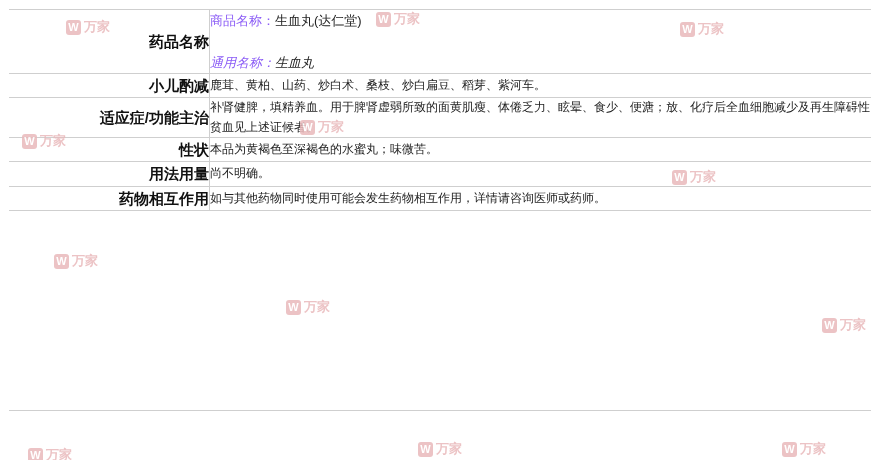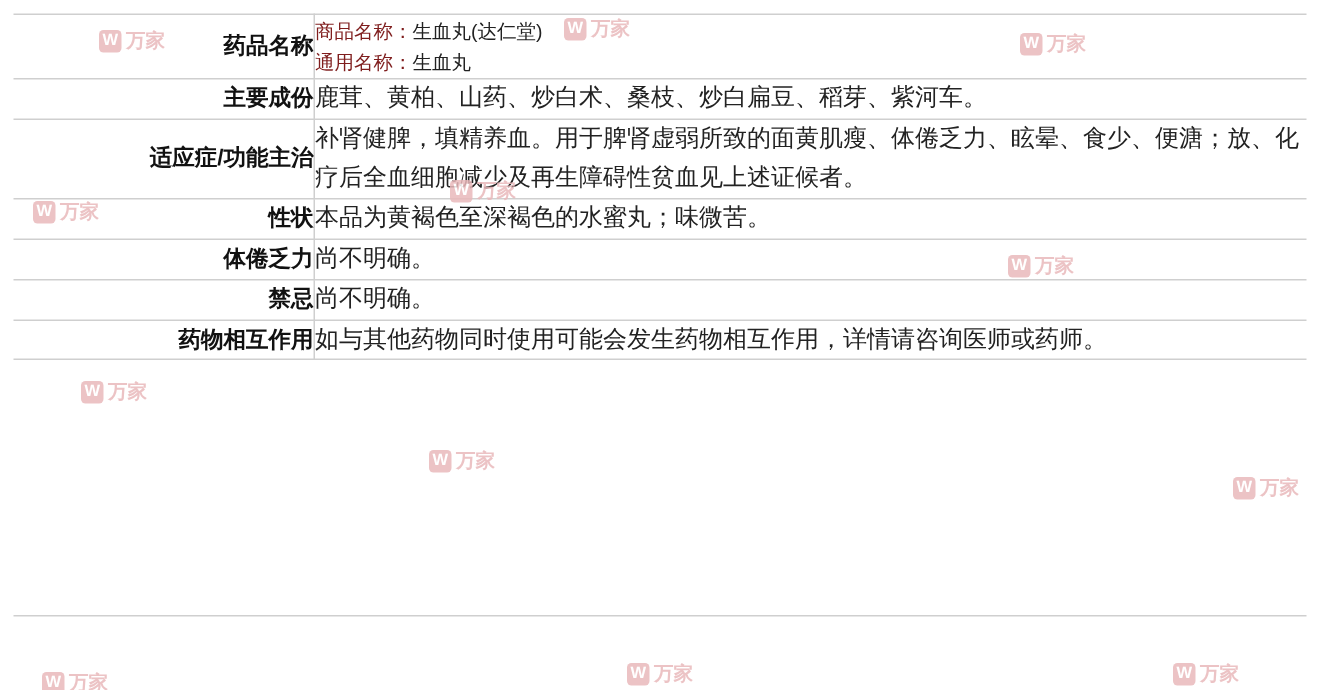--- a/index.html
+++ b/index.html
@@ -85,7 +85,7 @@
     text-align: left;
   }
   .sub-row { display: block; }
-  .sub-row .k { color: #7f1d1d; }
+  .sub-row .k { color: #8b5cf6; }
   .sub-row + .sub-row { margin-top: 0; }
   .value.small { font-size: 13px; }
   .bottom-rule {

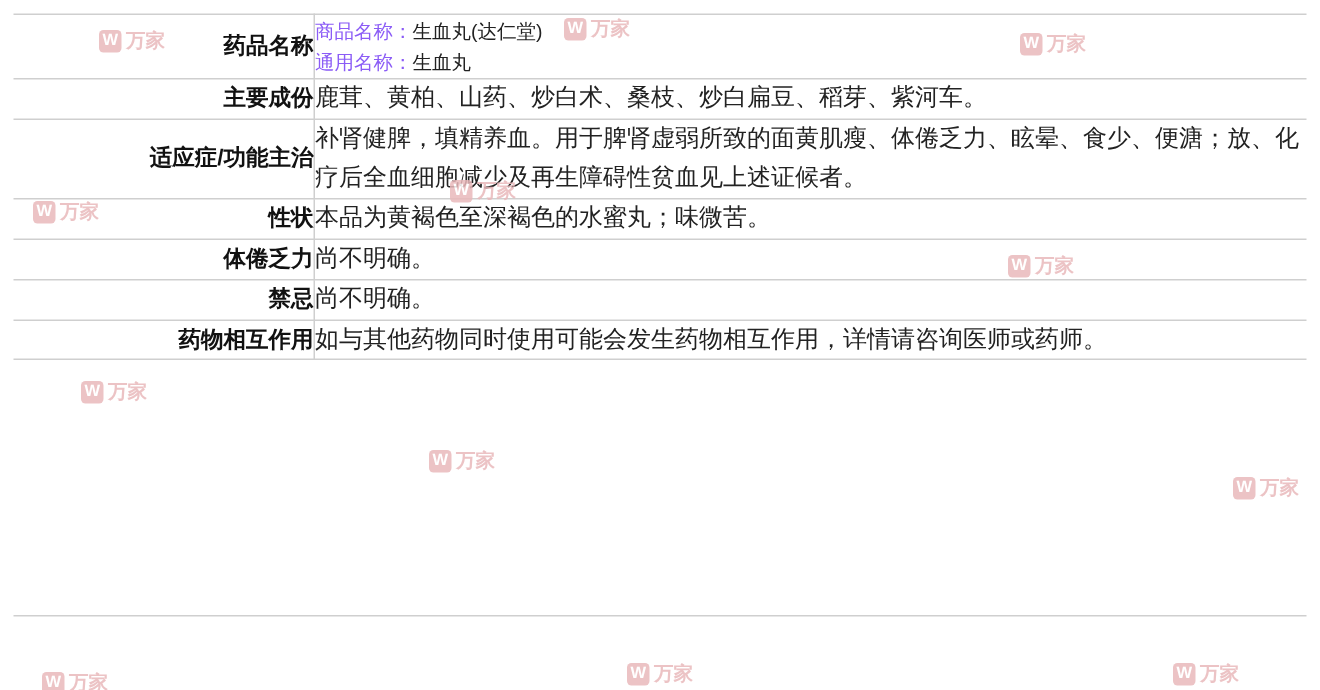--- a/index.html
+++ b/index.html
@@ -86,7 +86,7 @@
   }
   .sub-row { display: block; }
   .sub-row .k { color: #8b5cf6; }
-  .sub-row + .sub-row { margin-top: 0; }
+  .sub-row + .sub-row { margin-top: 21px; font-style: italic; }
   .value.small { font-size: 13px; }
   .bottom-rule {
     position: absolute;

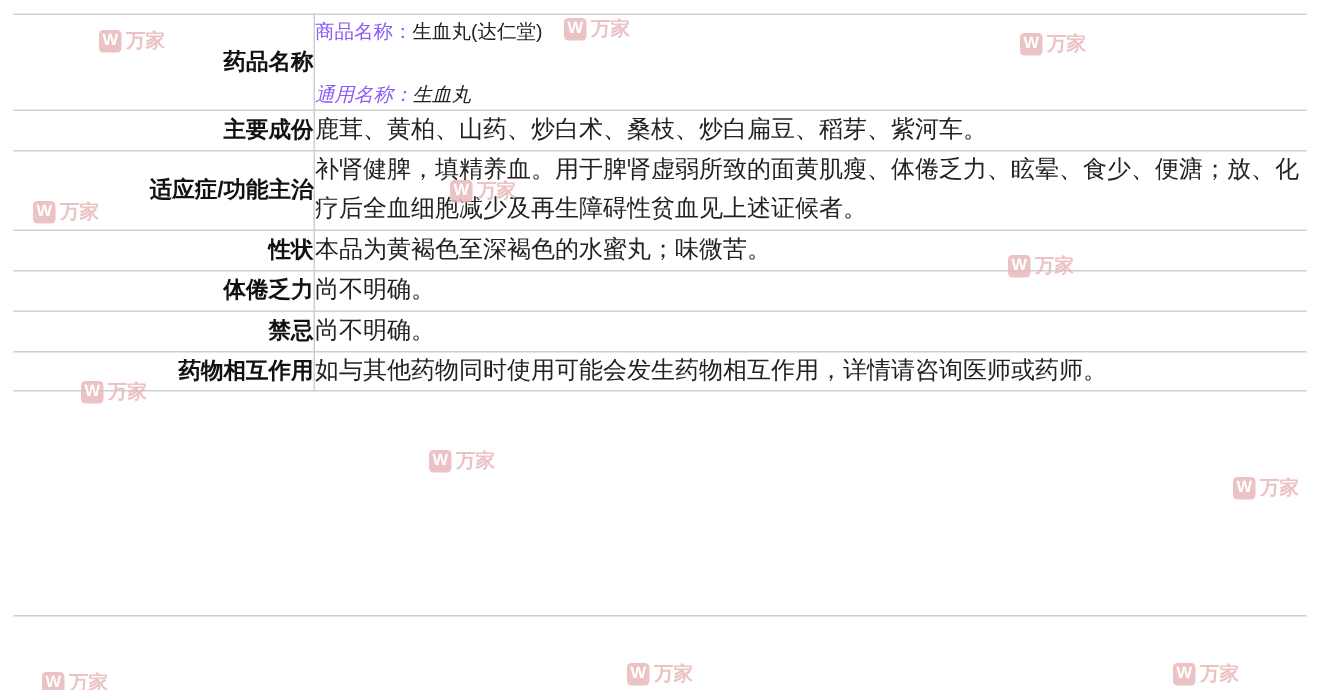--- a/index.html
+++ b/index.html
@@ -116,7 +116,7 @@
         </td>
       </tr>
       <tr>
-        <td class="label">主要成份</td>
+        <td class="label">小儿酌减</td>
         <td class="value">鹿茸、黄柏、山药、炒白术、桑枝、炒白扁豆、稻芽、紫河车。</td>
       </tr>
       <tr>

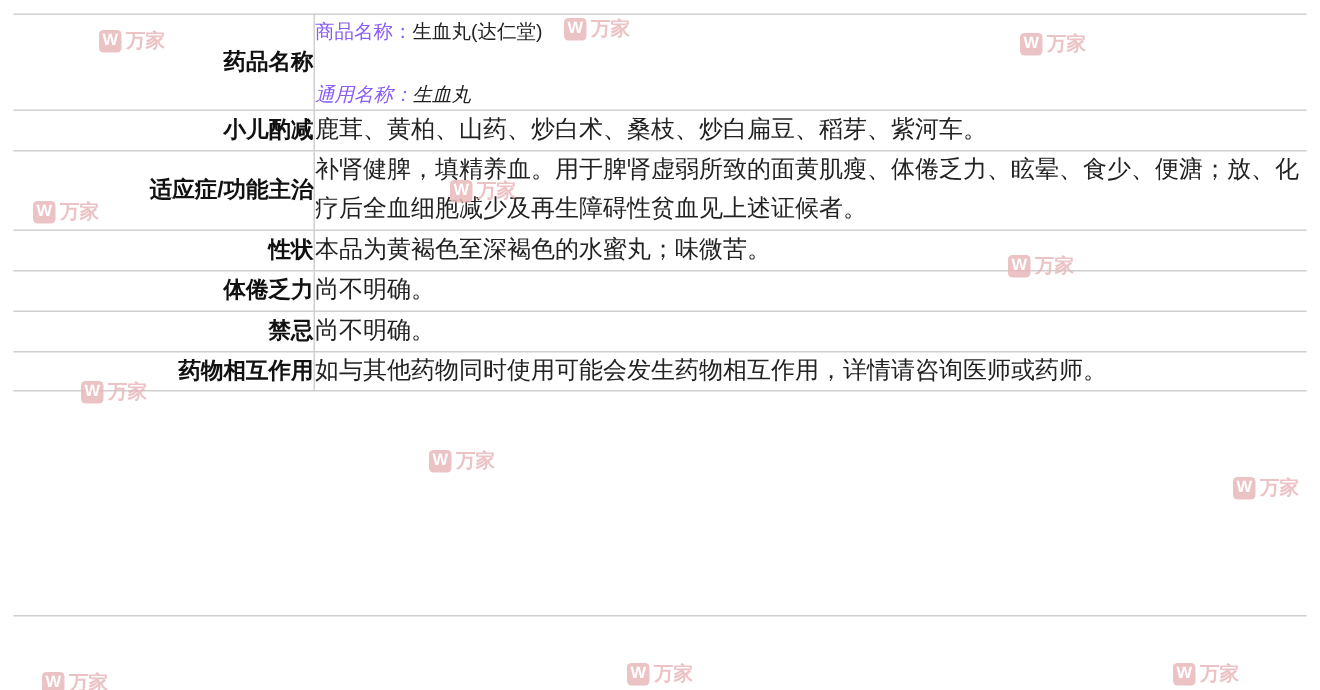--- a/index.html
+++ b/index.html
@@ -79,7 +79,7 @@
   }
   td.value {
     padding: 9px 10px 9px 12px;
-    font-size: 16px;
+    font-size: 12px;
     color: #222222;
     line-height: 1.62;
     text-align: left;

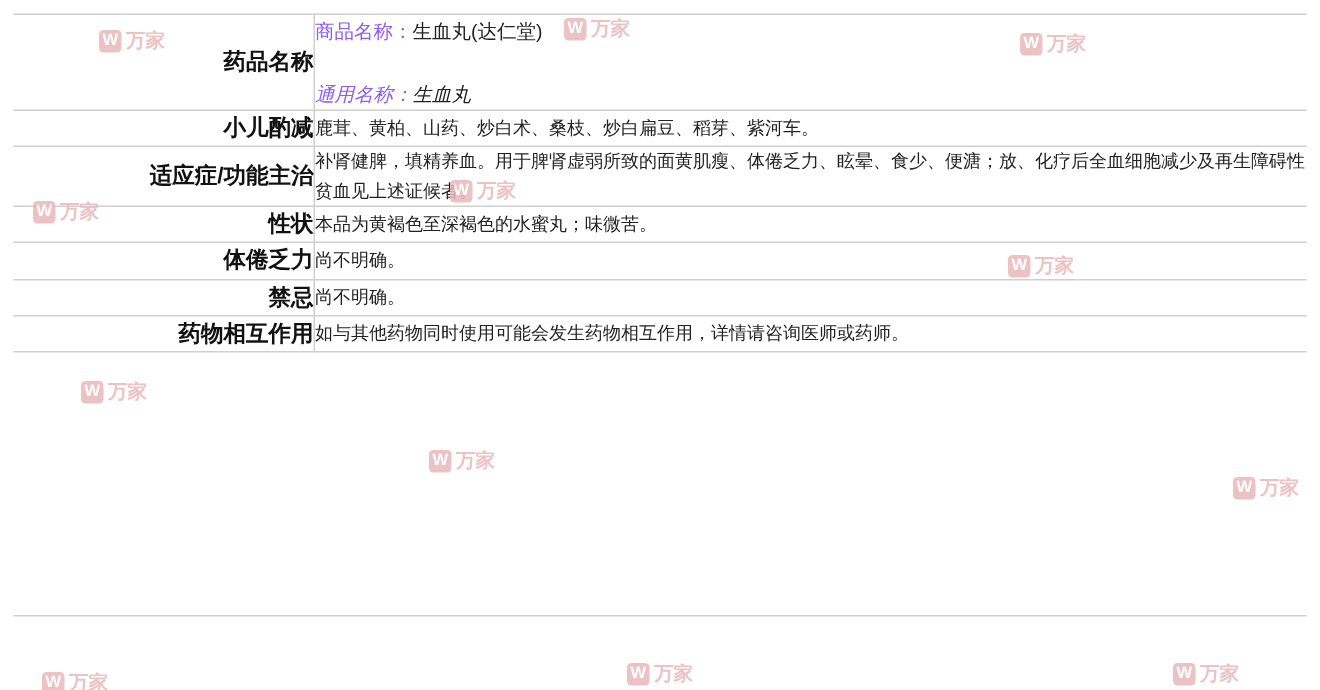--- a/index.html
+++ b/index.html
@@ -128,7 +128,7 @@
         <td class="value">本品为黄褐色至深褐色的水蜜丸；味微苦。</td>
       </tr>
       <tr>
-        <td class="label">体倦乏力</td>
+        <td class="label">用法用量</td>
         <td class="value">尚不明确。</td>
       </tr>
       <tr>

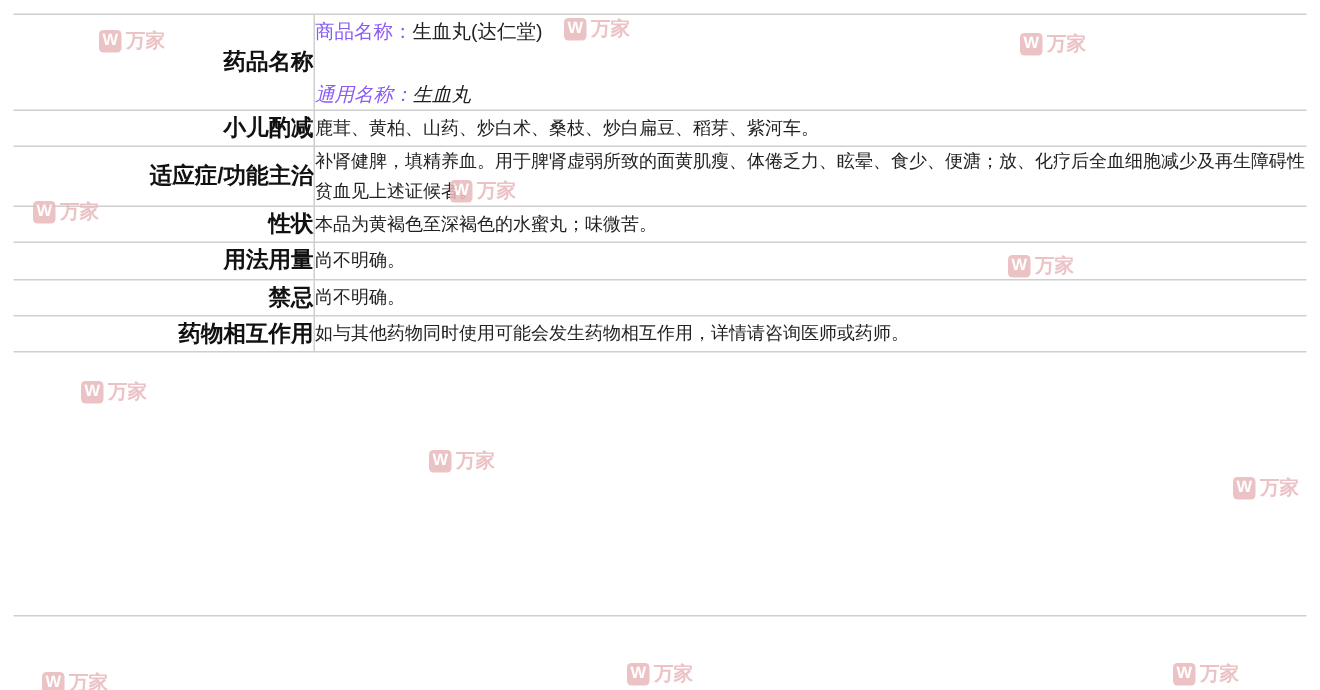--- a/index.html
+++ b/index.html
@@ -132,10 +132,6 @@
         <td class="value">尚不明确。</td>
       </tr>
       <tr>
-        <td class="label">禁忌</td>
-        <td class="value">尚不明确。</td>
-      </tr>
-      <tr>
         <td class="label">药物相互作用</td>
         <td class="value">如与其他药物同时使用可能会发生药物相互作用，详情请咨询医师或药师。</td>
       </tr>

